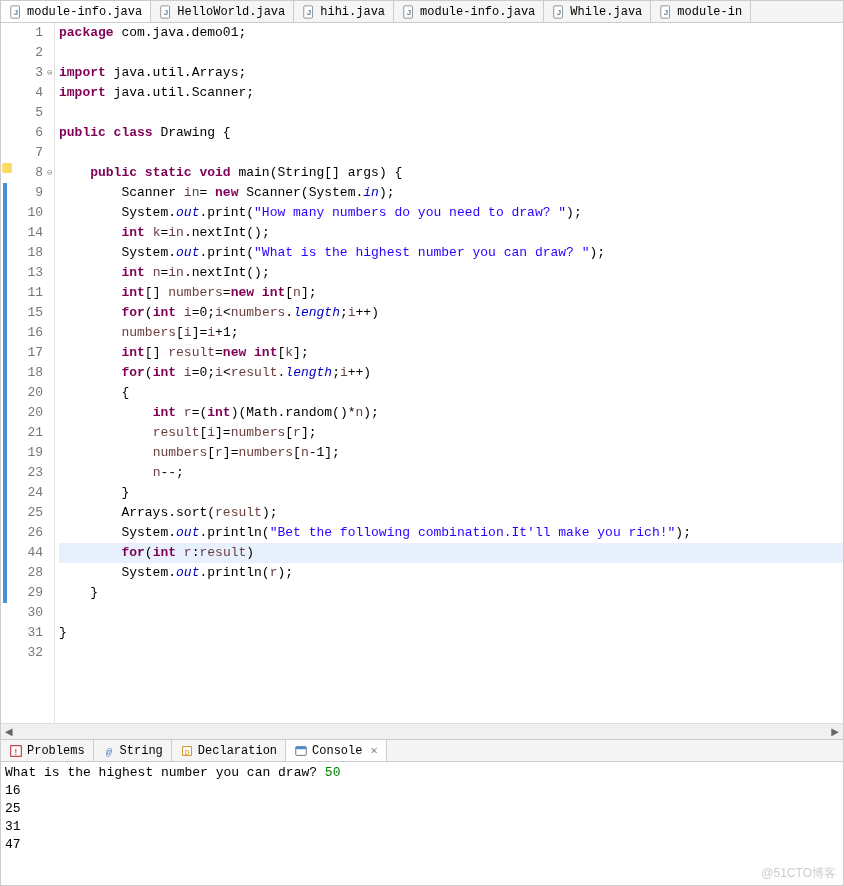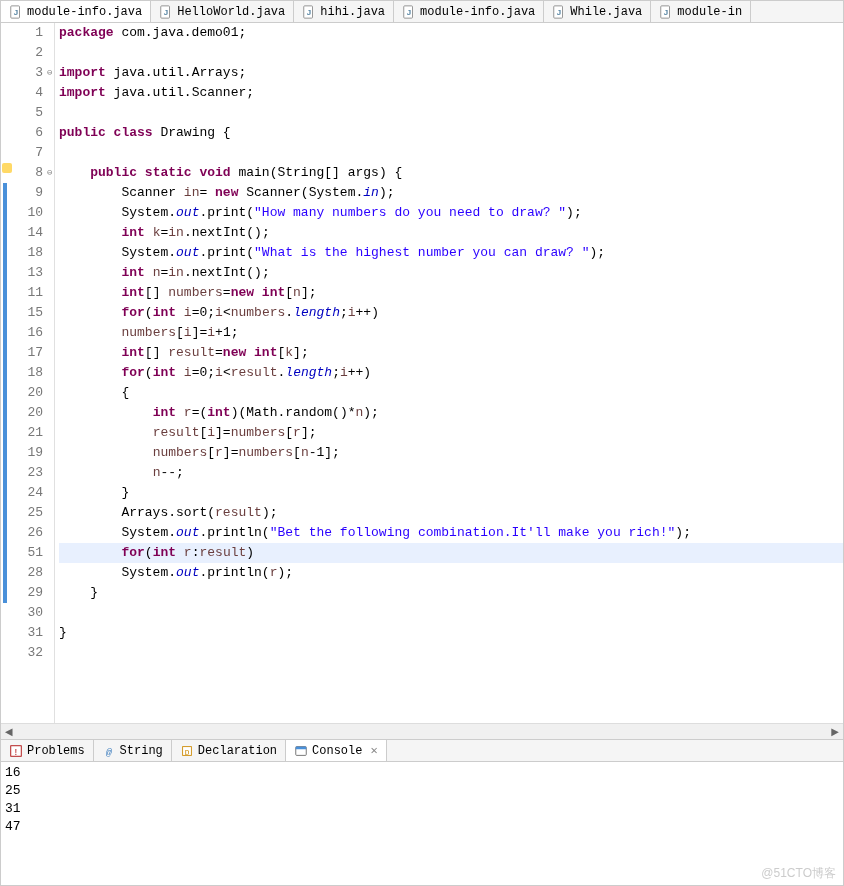--- a/index.html
+++ b/index.html
@@ -138,7 +138,7 @@
       <div class="gutter-line">24</div>
       <div class="gutter-line">25</div>
       <div class="gutter-line">26</div>
-      <div class="gutter-line">51</div>
+      <div class="gutter-line">44</div>
       <div class="gutter-line">28</div>
       <div class="gutter-line">29</div>
       <div class="gutter-line">30</div>

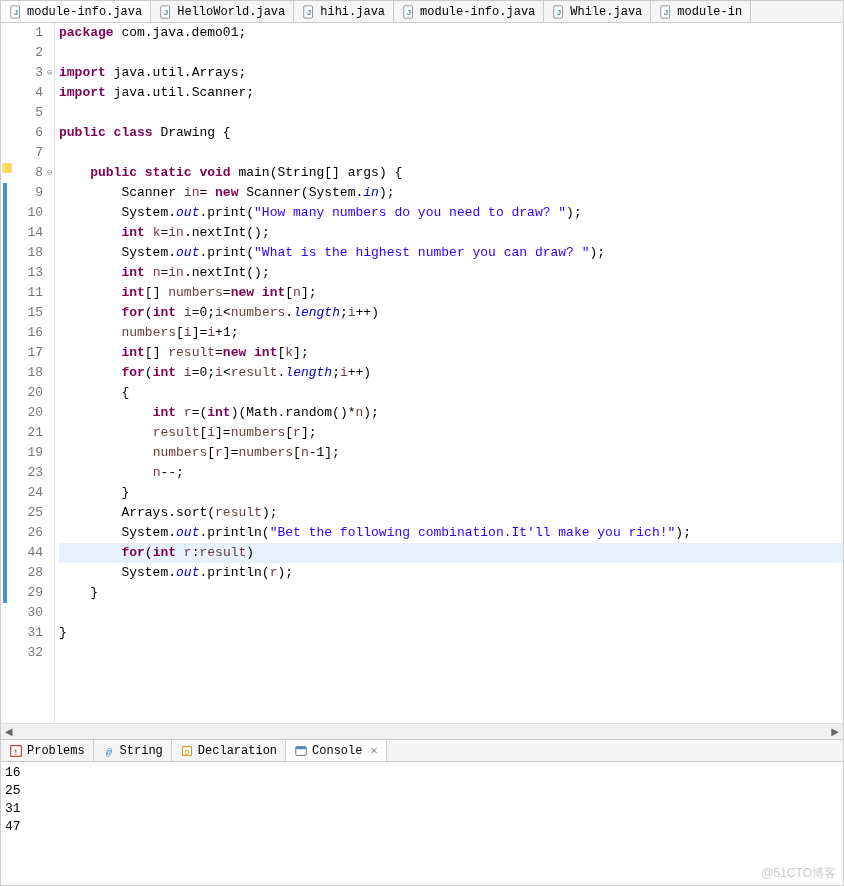--- a/index.html
+++ b/index.html
@@ -189,7 +189,7 @@
         <span class="vtab-close">✕</span>
       </div>
     </div>
-  <div class="console-out"><div><span>16</span></div><div><span>25</span></div><div><span>31</span></div><div><span>47</span></div></div>
+  <div class="console-out"><div><span>What is the highest number you can draw? </span><span class="input-val">50</span></div><div><span>16</span></div><div><span>25</span></div><div><span>31</span></div><div><span>47</span></div></div>
 </div>
 
 <div class="watermark">@51CTO博客</div>

